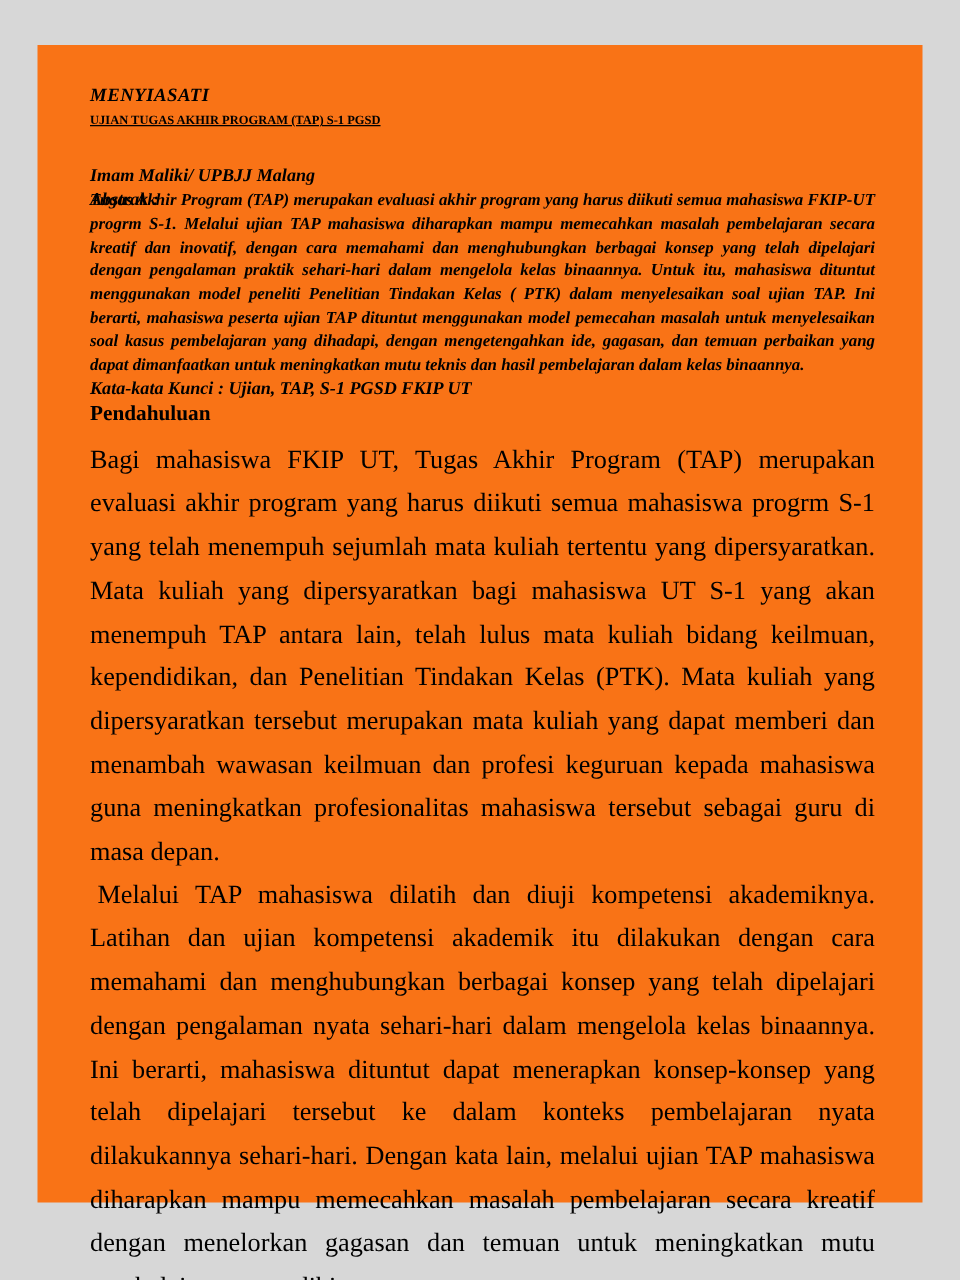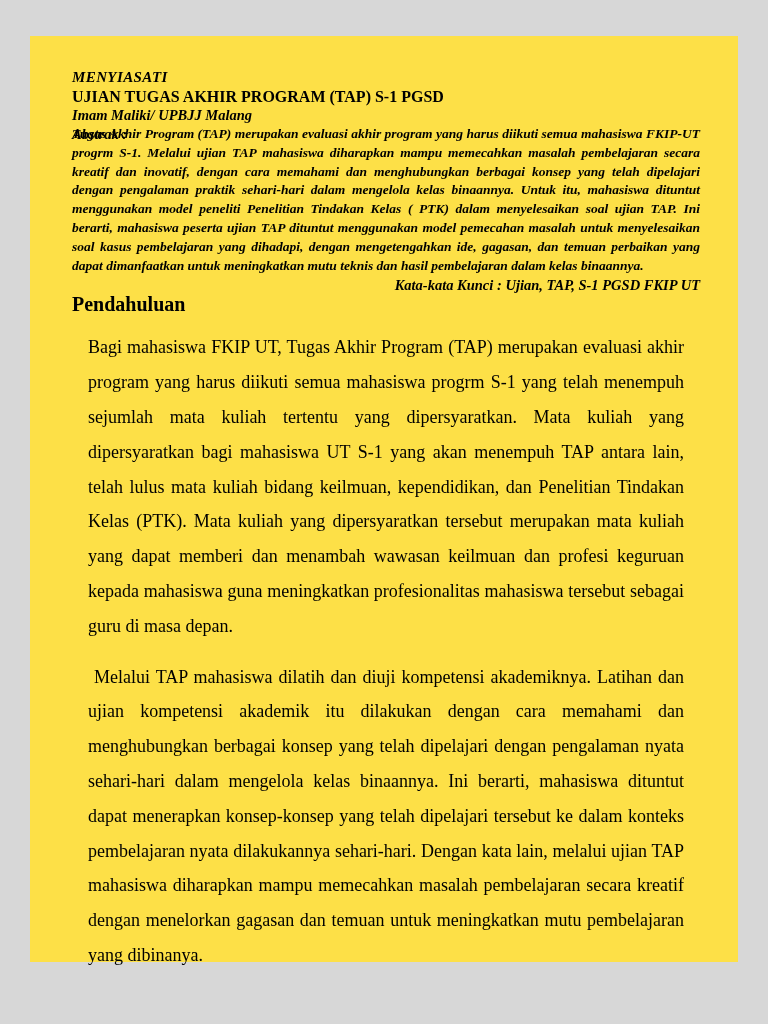--- a/index.html
+++ b/index.html
@@ -18,7 +18,7 @@
     top: 36px;
     width: 708px;
     height: 926px;
-    background: #fde047;
+    background: #f97316;
   }
   .content {
     padding: 32px 38px 0 42px;

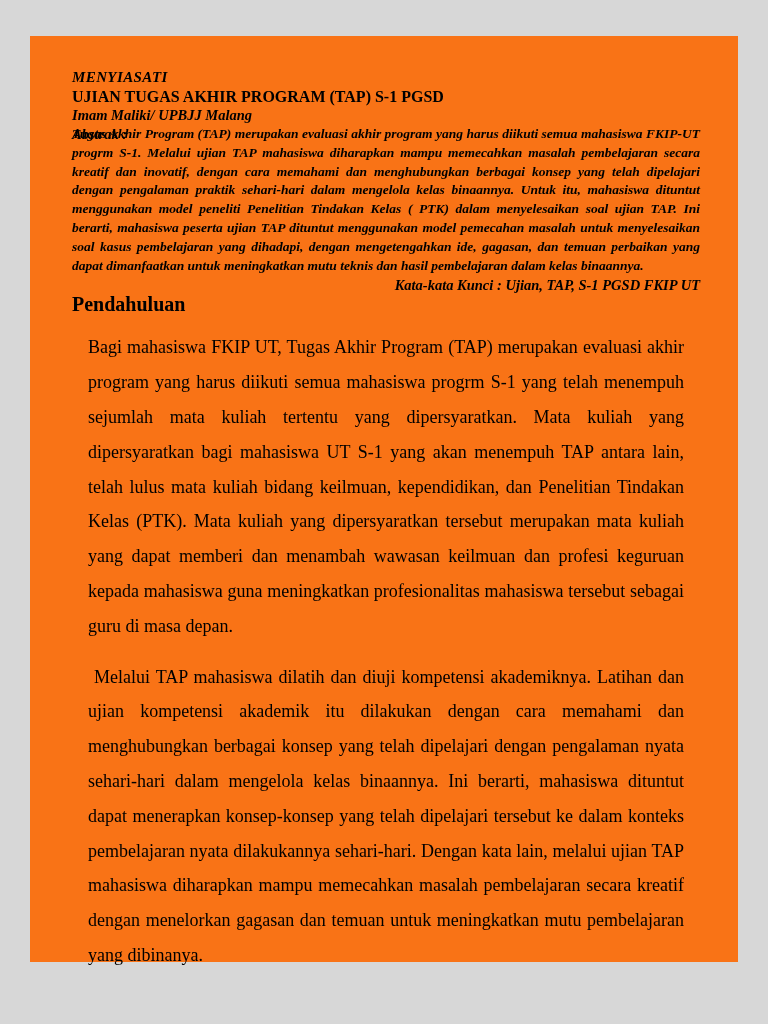--- a/index.html
+++ b/index.html
@@ -31,9 +31,10 @@
     letter-spacing: 0.4px;
   }
   .doc-subtitle {
-    font-size: 16px;
+    font-size: 10px;
     font-weight: bold;
     line-height: 19px;
+    text-decoration: underline;
   }
   .doc-author {
     font-size: 14.5px;

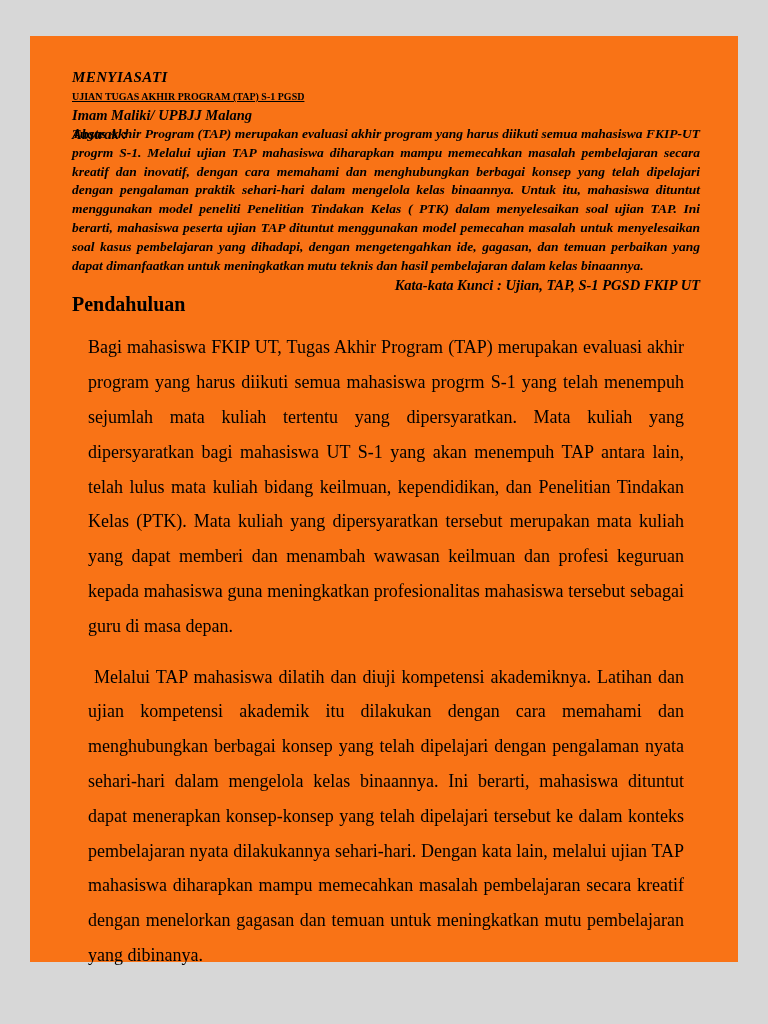--- a/index.html
+++ b/index.html
@@ -41,6 +41,7 @@
     font-weight: bold;
     font-style: italic;
     line-height: 19px;
+    margin-top: 26px;
   }
   .abstract {
     position: relative;

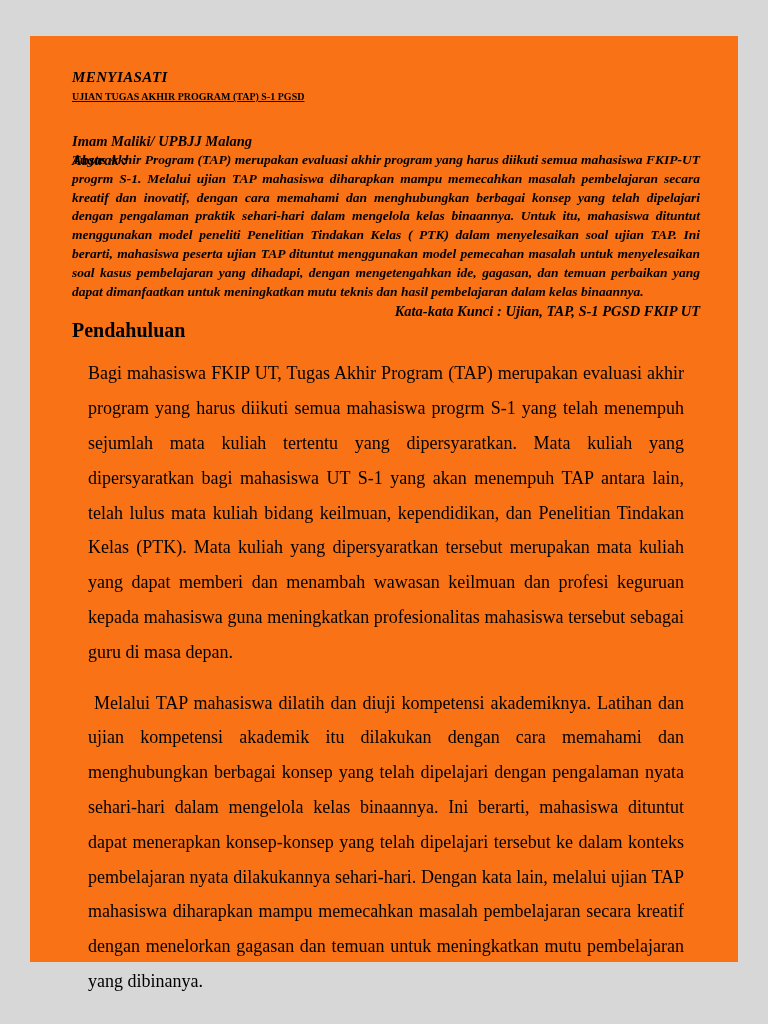--- a/index.html
+++ b/index.html
@@ -69,7 +69,6 @@
     font-style: italic;
     line-height: 19px;
     margin-top: 1px;
-    text-align: right;
   }
   .section-heading {
     font-size: 20px;

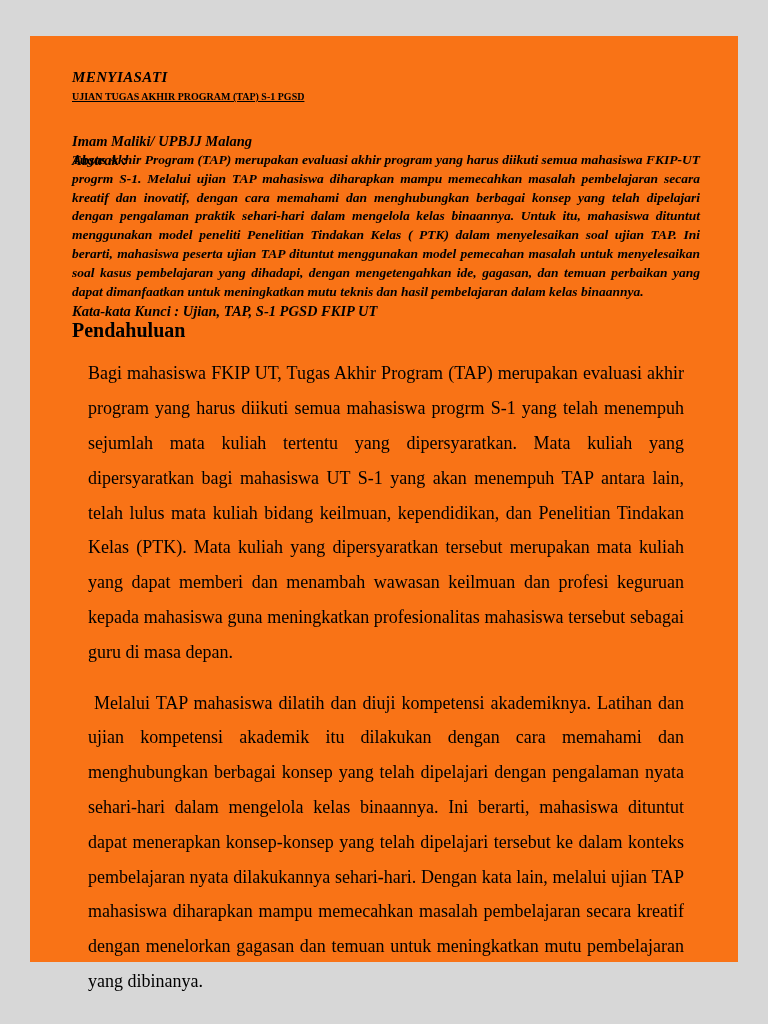--- a/index.html
+++ b/index.html
@@ -71,7 +71,7 @@
     margin-top: 1px;
   }
   .section-heading {
-    font-size: 20px;
+    font-size: 17px;
     font-weight: bold;
     line-height: 19px;
   }

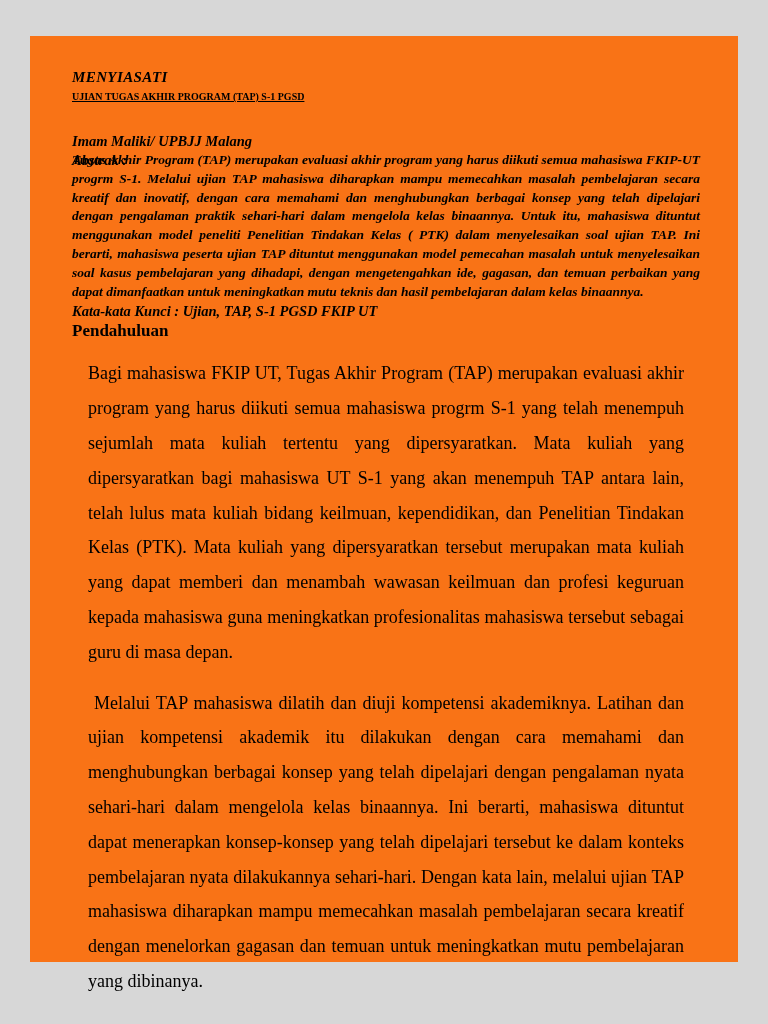--- a/index.html
+++ b/index.html
@@ -79,10 +79,10 @@
     margin-top: 10px;
   }
   .para {
-    font-size: 18px;
+    font-size: 21px;
     line-height: 34.8px;
     text-align: justify;
-    margin: 16px;
+    margin: 0;
   }
   .para.indented {
     text-indent: 6px;

